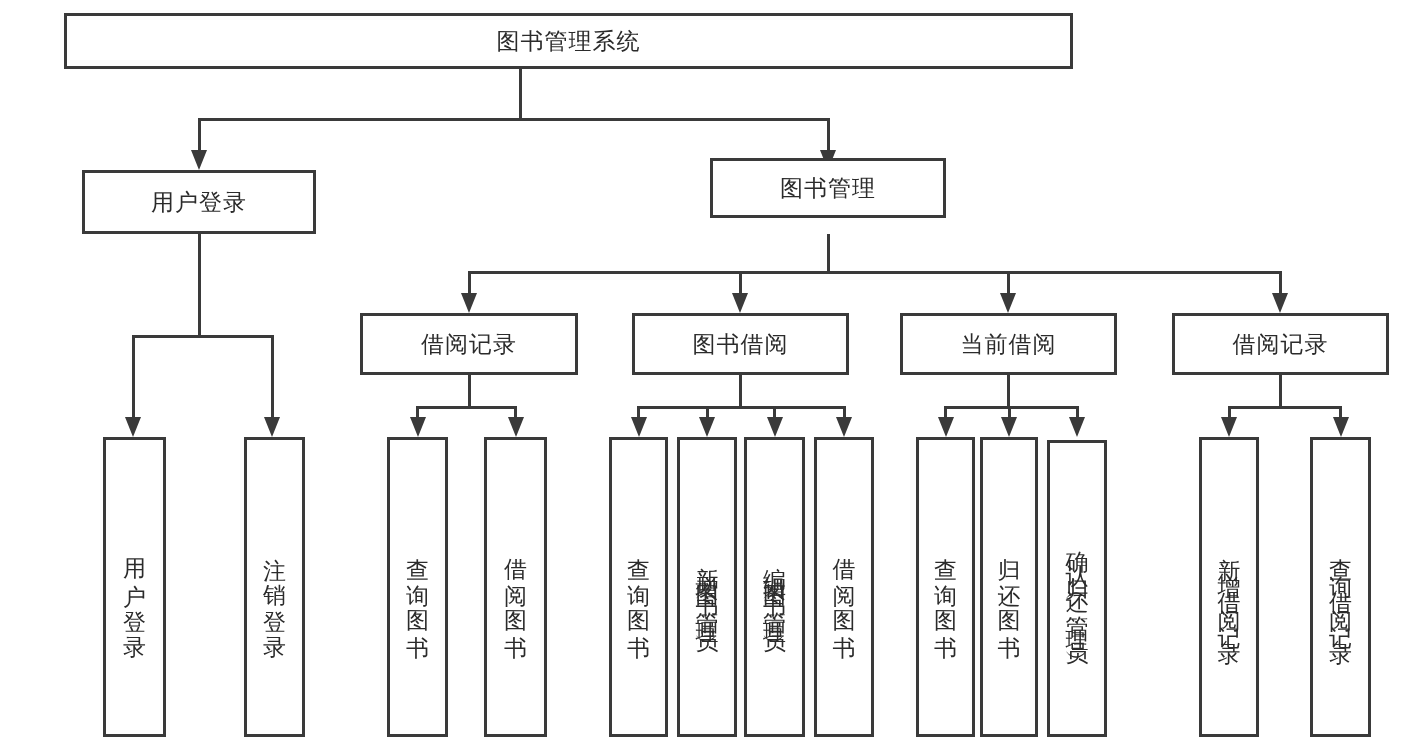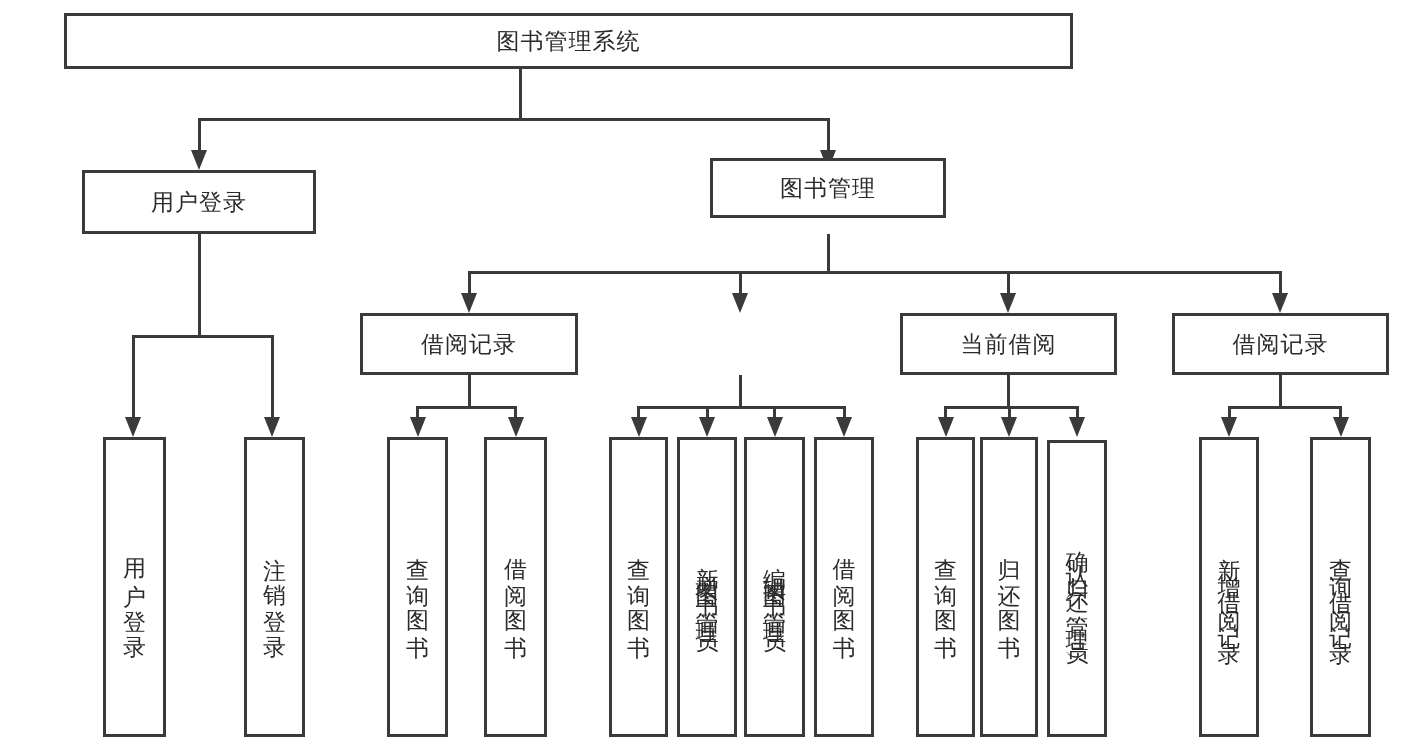--- a/index.html
+++ b/index.html
@@ -97,6 +97,9 @@
   <div class="box hbox" style="left:360px;top:313px;width:218px;height:62px;">
     <span>借阅记录</span>
   </div>
+  <div class="box hbox" style="left:632px;top:313px;width:217px;height:62px;">
+    <span>图书借阅</span>
+  </div>
   <div class="box hbox" style="left:900px;top:313px;width:217px;height:62px;">
     <span>当前借阅</span>
   </div>

